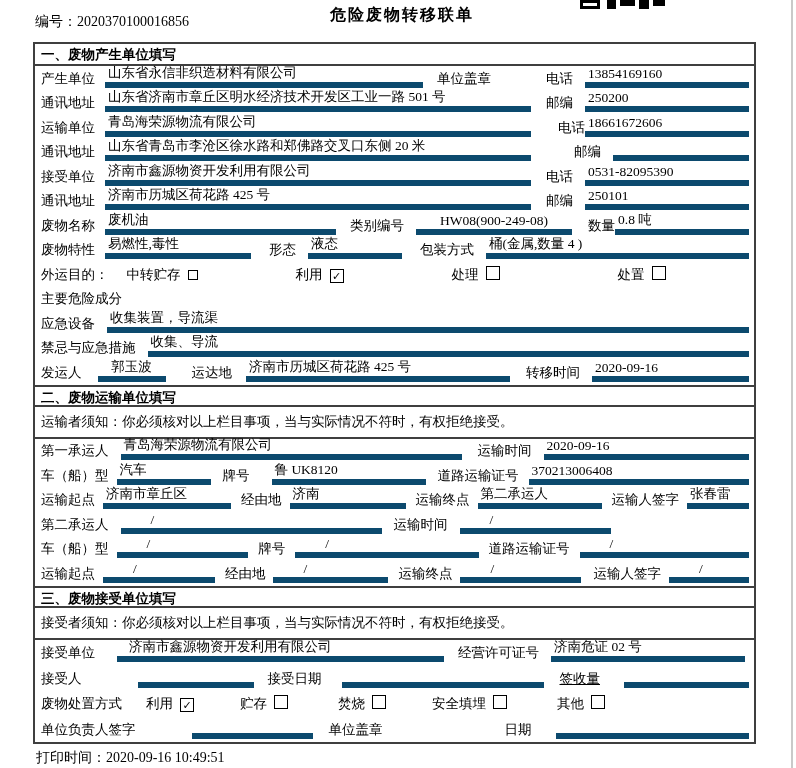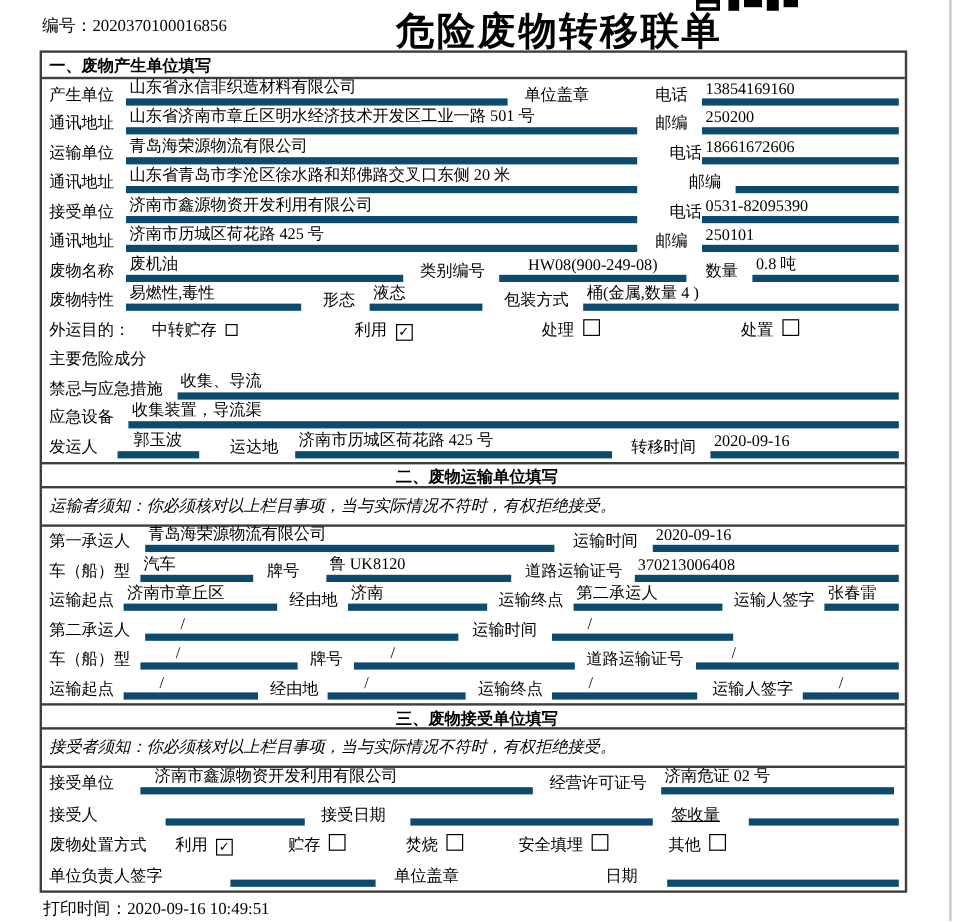--- a/index.html
+++ b/index.html
@@ -8,7 +8,7 @@
   .edge-line{position:absolute;top:0;bottom:0;right:3px;width:2px;background:#c9c9c9;}
   
   .serial{position:absolute;left:35px;top:13px;font-size:14px;white-space:nowrap;}
-  .title{position:absolute;left:330px;top:5px;font-size:32px;font-weight:bold;letter-spacing:2px;
+  .title{position:absolute;left:330px;top:5px;font-size:16px;font-weight:bold;letter-spacing:2px;
          font-family:"Liberation Sans","DejaVu Sans",sans-serif;white-space:nowrap;}
   .qr{position:absolute;left:580px;top:0;height:9px;width:90px;}
   .qr span{position:absolute;top:0;height:9px;background:#000;display:block;}

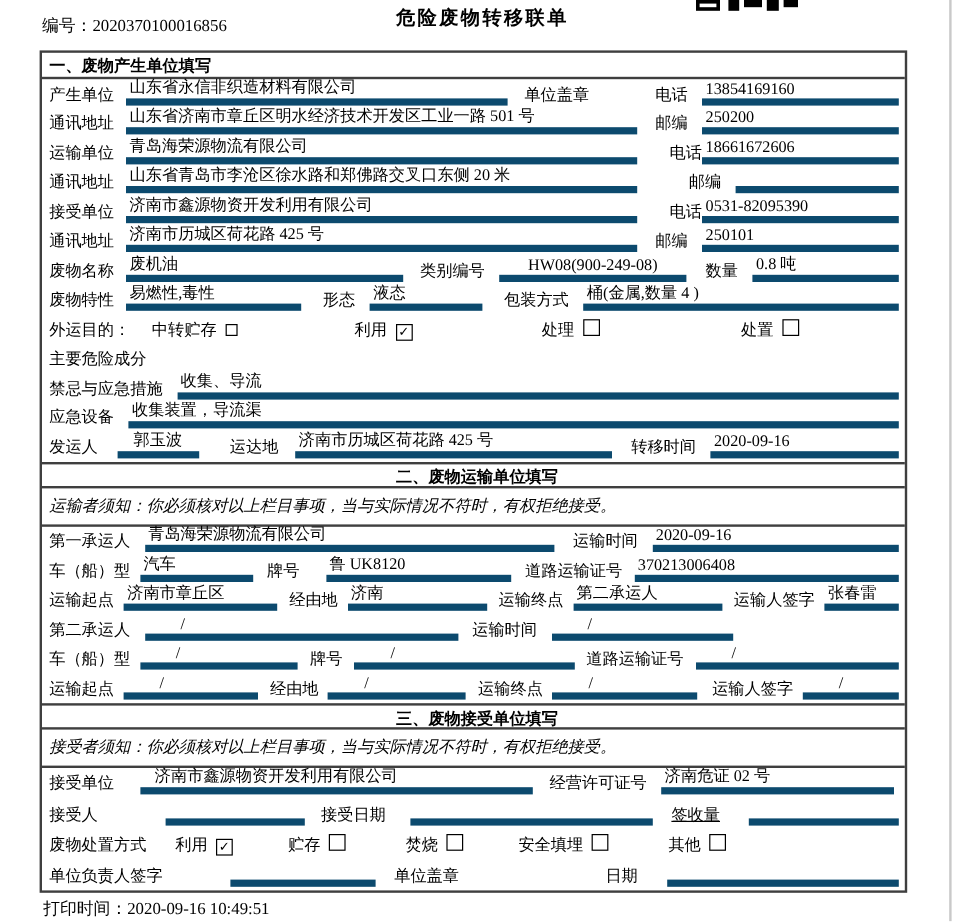--- a/index.html
+++ b/index.html
@@ -88,7 +88,7 @@
       <span class="l">接受单位</span>
       <span class="v" style="width:420px;margin-left:10px;">济南市鑫源物资开发利用有限公司</span>
       <span class="l" style="margin-left:auto;">电话</span>
-      <span class="v" style="width:158px;">0531-82095390</span>
+      <span class="v" style="width:158px;margin-left:12px;">0531-82095390</span>
     </div>
 
     <div class="r">

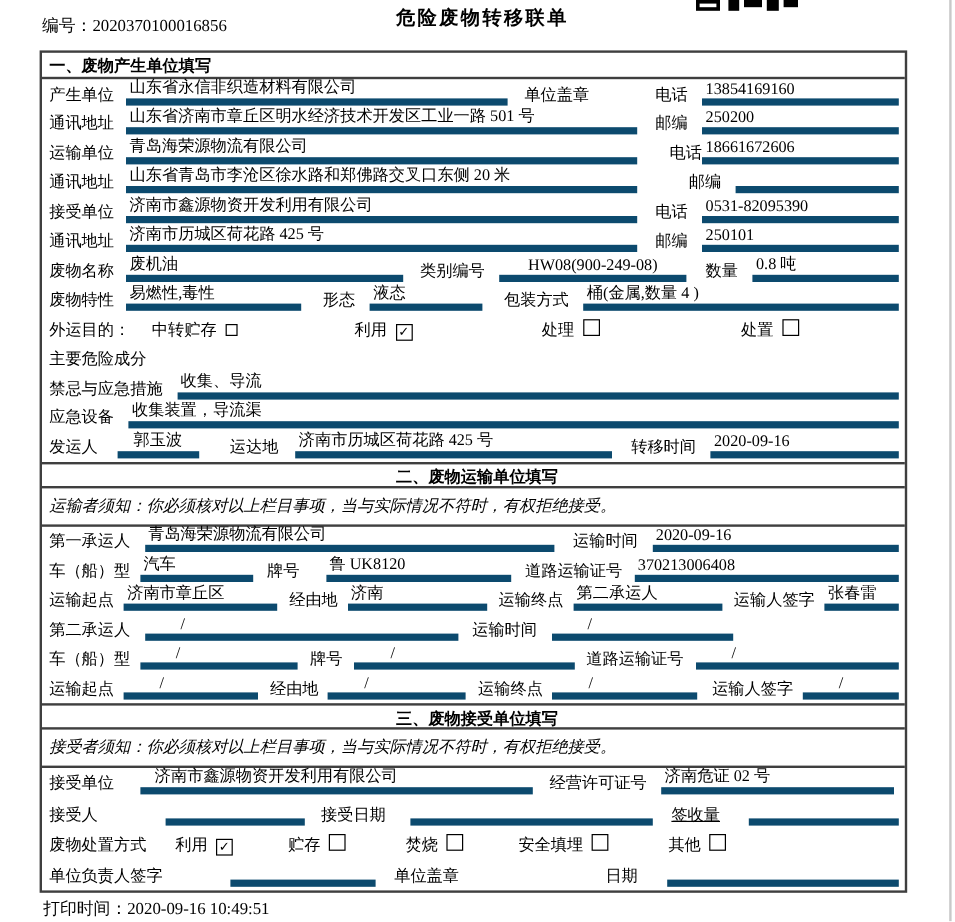--- a/index.html
+++ b/index.html
@@ -104,7 +104,7 @@
       <span class="l" style="margin-left:14px;">类别编号</span>
       <span class="v" style="width:150px;margin-left:12px;text-align:center;">HW08(900-249-08)</span>
       <span class="l" style="margin-left:16px;">数量</span>
-      <span class="v grow" style="margin-left:12px;">0.8 吨</span>
+      <span class="v grow" style="margin-left:0;">0.8 吨</span>
     </div>
 
     <div class="r">

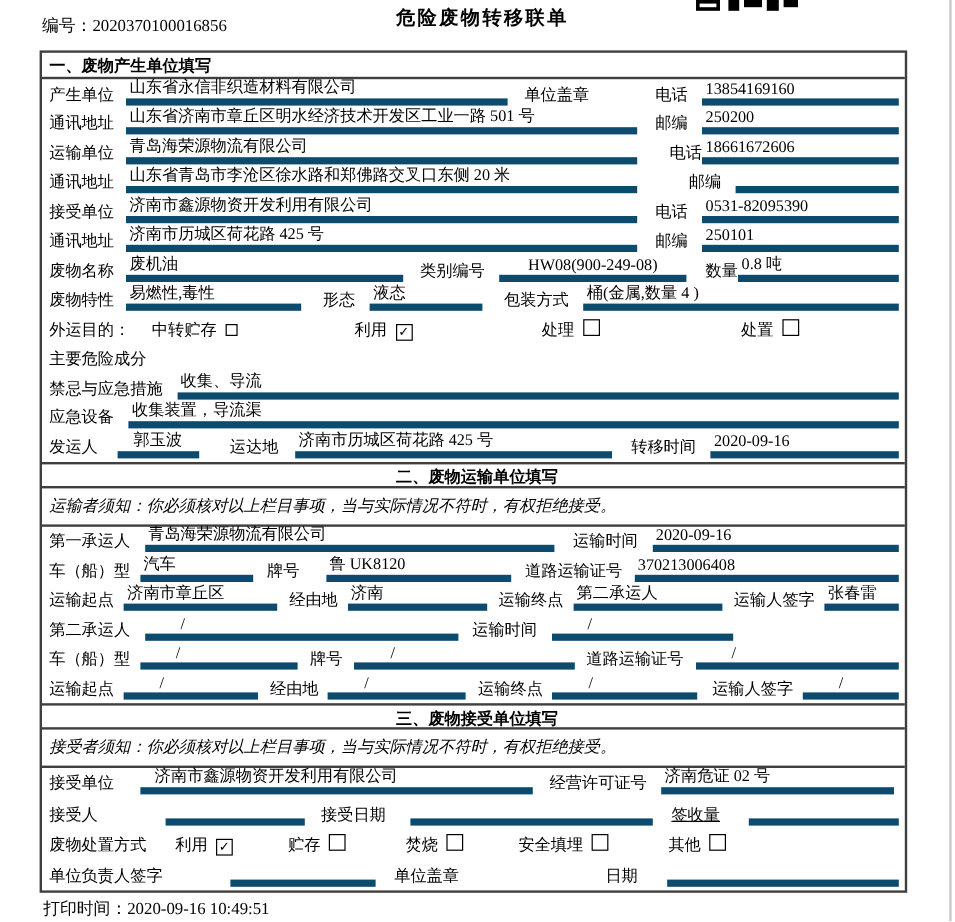--- a/index.html
+++ b/index.html
@@ -129,13 +129,13 @@
     </div>
 
     <div class="r">
+      <span class="l">应急设备</span>
+      <span class="v grow" style="margin-left:12px;">收集装置，导流渠</span>
+    </div>
+
+    <div class="r">
       <span class="l">禁忌与应急措施</span>
       <span class="v grow" style="margin-left:12px;">收集、导流</span>
-    </div>
-
-    <div class="r">
-      <span class="l">应急设备</span>
-      <span class="v grow" style="margin-left:12px;">收集装置，导流渠</span>
     </div>
 
     <div class="r">

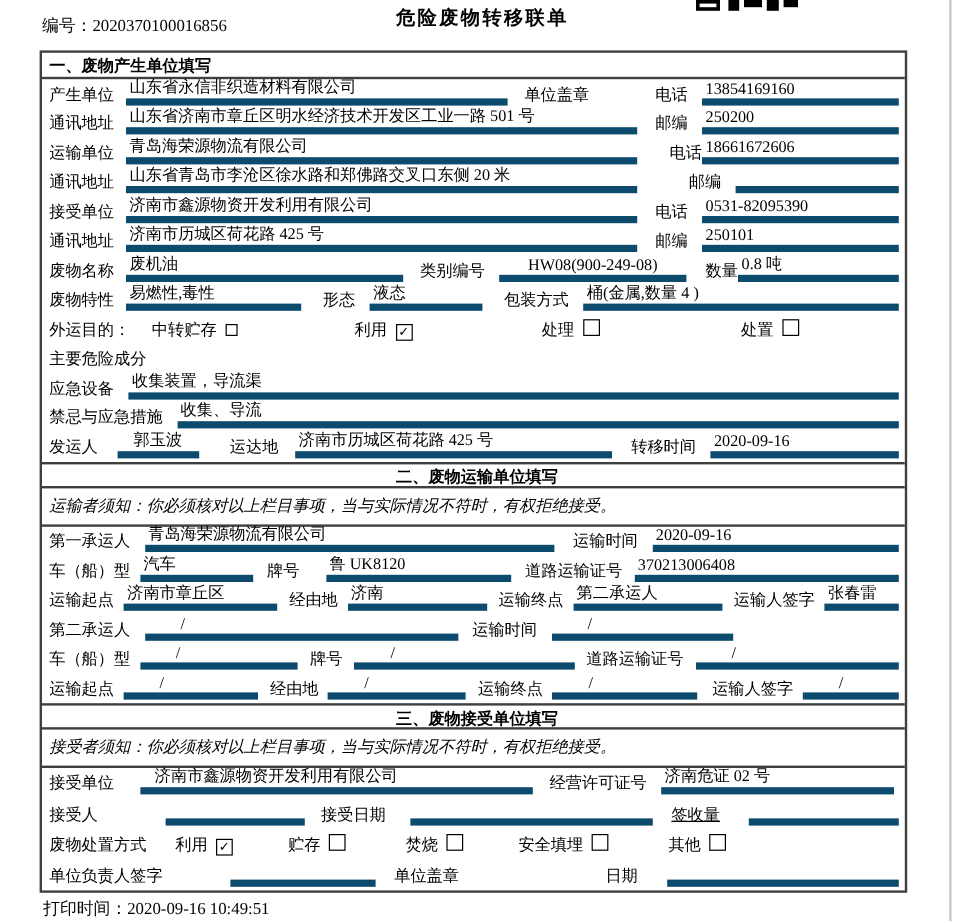--- a/index.html
+++ b/index.html
@@ -21,7 +21,7 @@
   .ftable{position:absolute;left:33px;top:42px;width:723px;border:2px solid #3f3f3f;box-sizing:border-box;background:#fff;}
   .sec{height:22px;line-height:21px;font-weight:bold;padding-left:6px;border-bottom:2px solid #3f3f3f;
        font-family:"Liberation Sans","DejaVu Sans",sans-serif;font-size:13.5px;box-sizing:border-box;}
-  .sec.mid{border-top:2px solid #3f3f3f;text-align:center;}
+  .sec.mid{border-top:2px solid #3f3f3f;}
   .notice{height:32px;display:flex;align-items:center;padding-left:6px;border-bottom:2px solid #3f3f3f;box-sizing:border-box;font-style:italic;}
   .r{display:flex;align-items:flex-end;height:24.5px;padding:0 5px 3px 6px;box-sizing:border-box;}
   .r3{height:25.5px;}

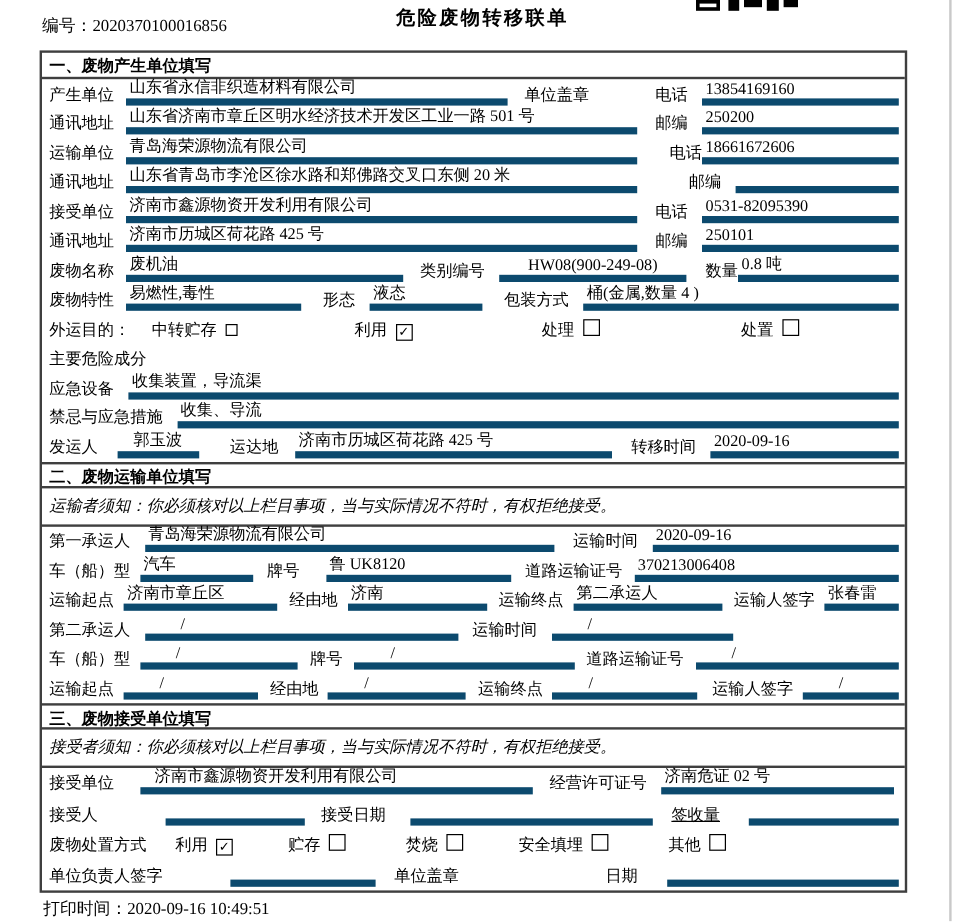--- a/index.html
+++ b/index.html
@@ -22,7 +22,7 @@
   .sec{height:22px;line-height:21px;font-weight:bold;padding-left:6px;border-bottom:2px solid #3f3f3f;
        font-family:"Liberation Sans","DejaVu Sans",sans-serif;font-size:13.5px;box-sizing:border-box;}
   .sec.mid{border-top:2px solid #3f3f3f;}
-  .notice{height:32px;display:flex;align-items:center;padding-left:6px;border-bottom:2px solid #3f3f3f;box-sizing:border-box;font-style:italic;}
+  .notice{height:32px;display:flex;align-items:center;padding-left:6px;border-bottom:2px solid #3f3f3f;box-sizing:border-box;}
   .r{display:flex;align-items:flex-end;height:24.5px;padding:0 5px 3px 6px;box-sizing:border-box;}
   .r3{height:25.5px;}
   .l{white-space:nowrap;}

